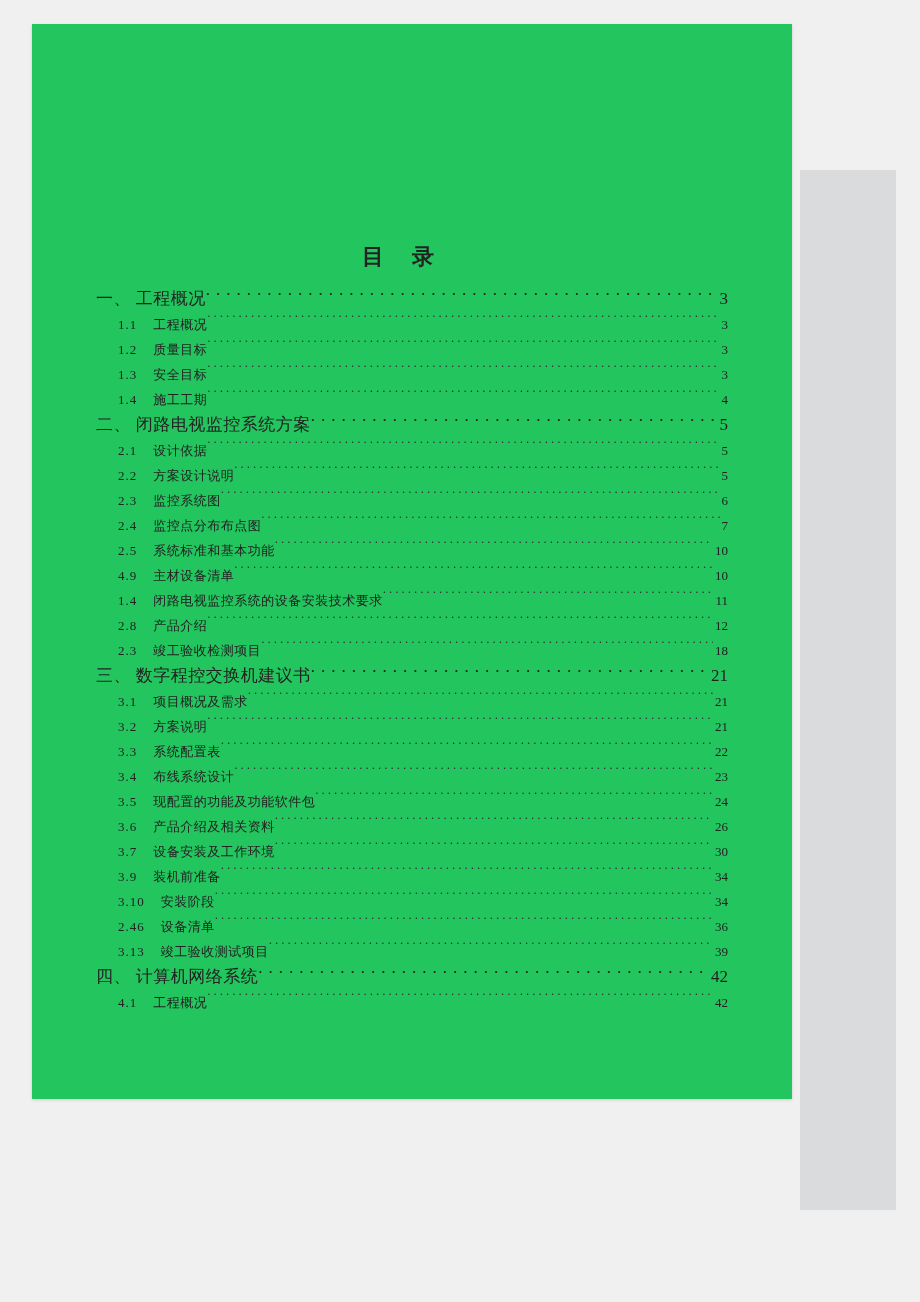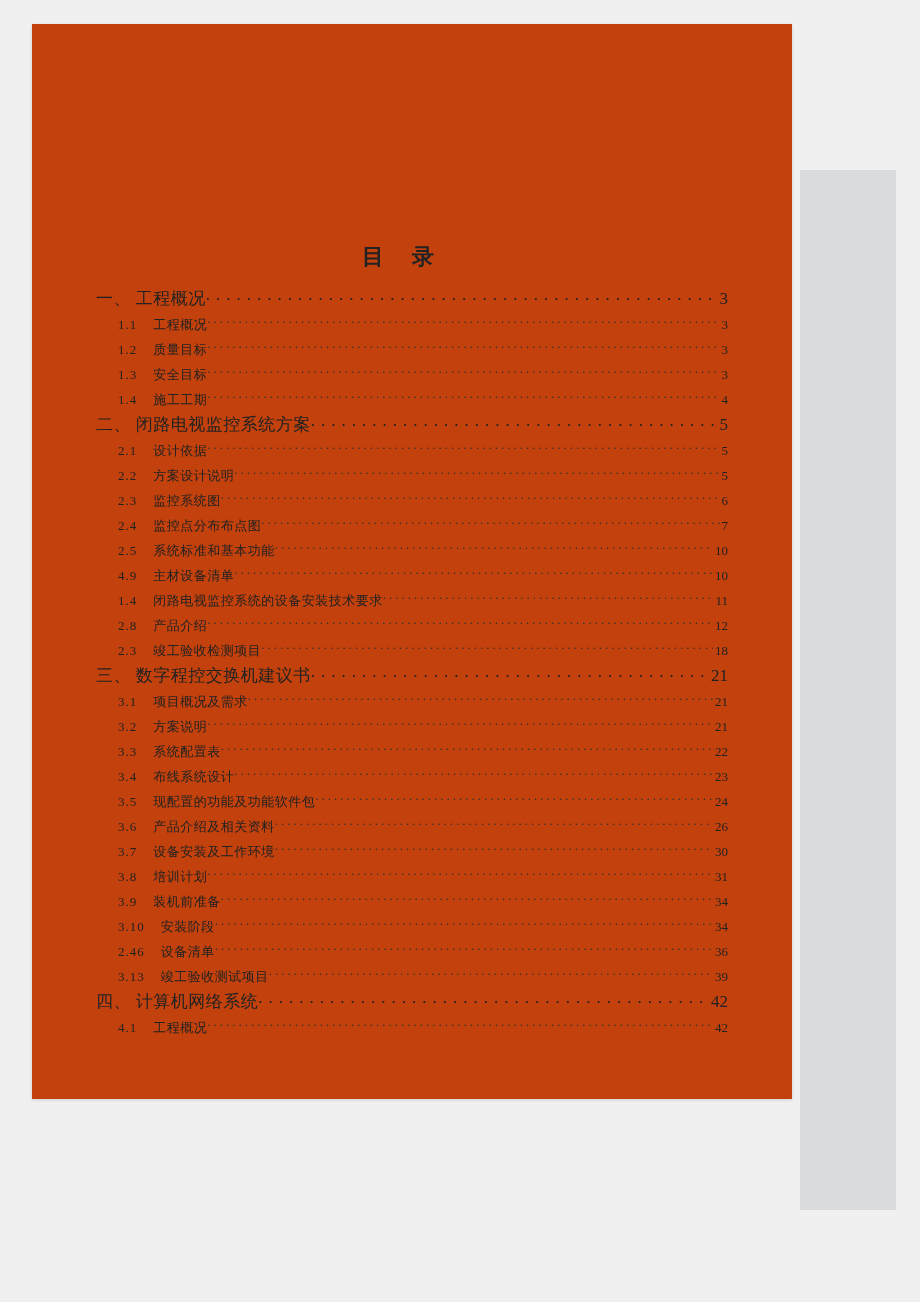--- a/index.html
+++ b/index.html
@@ -18,7 +18,7 @@
     left: 32px;
     width: 760px;
     height: 1075px;
-    background: #c2410c;
+    background: #22c55e;
     box-shadow: 0 1px 3px rgba(0,0,0,0.15);
     padding: 218px 64px 0 64px;
   }

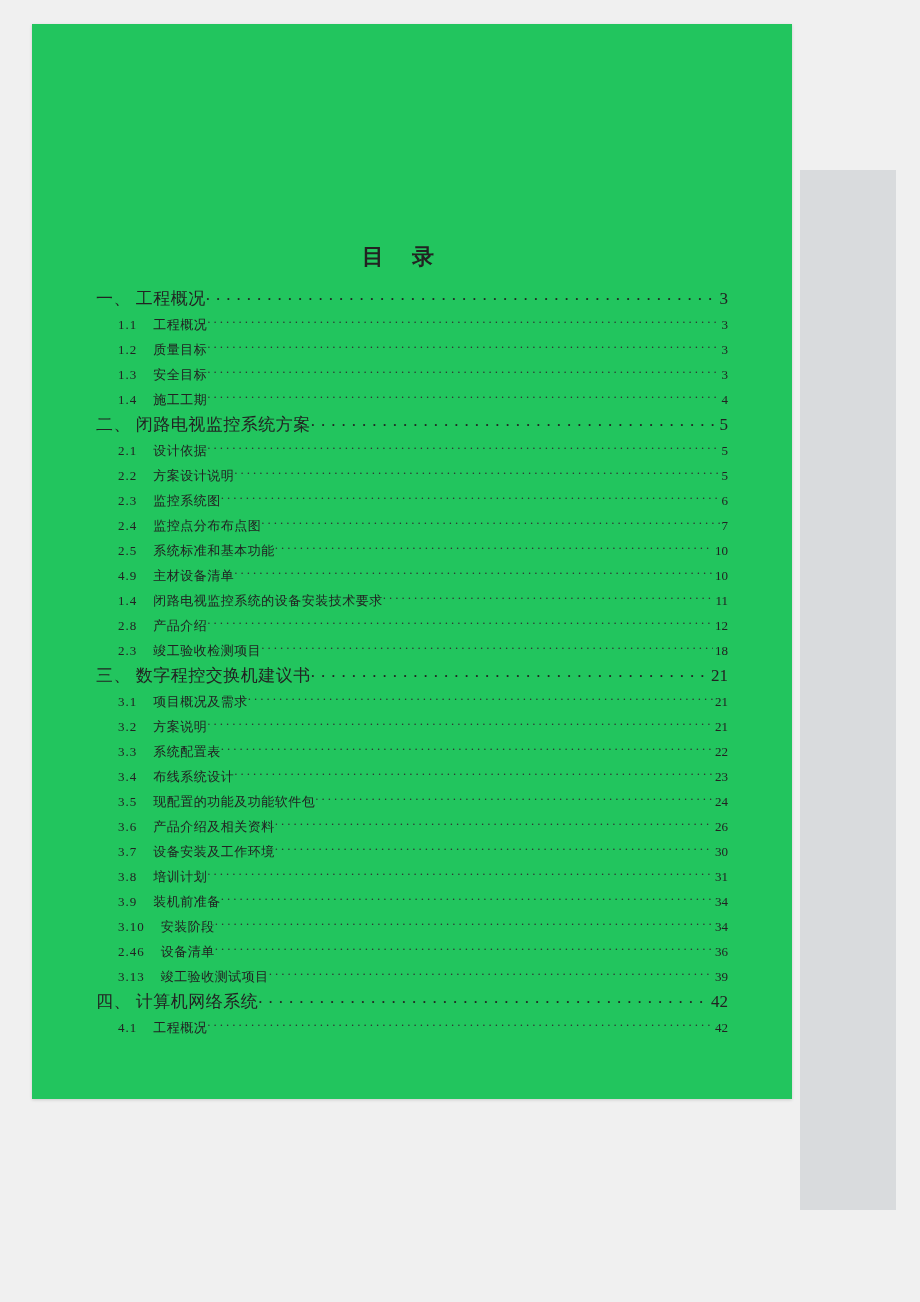--- a/index.html
+++ b/index.html
@@ -41,7 +41,7 @@
   .toc { width: 100%; }
   .toc-row {
     display: flex;
-    align-items: center;
+    align-items: flex-start;
     white-space: nowrap;
     overflow: hidden;
   }

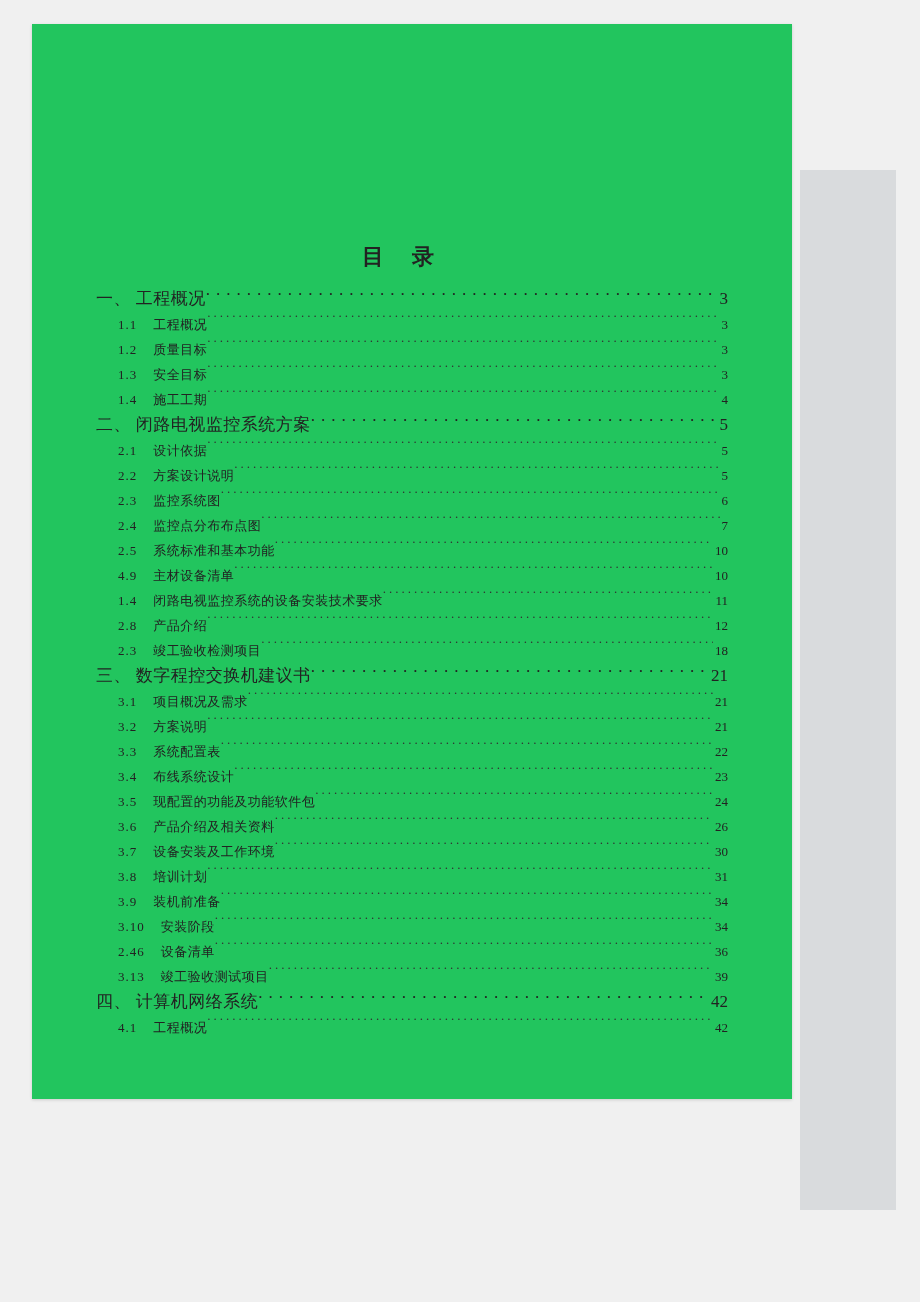--- a/index.html
+++ b/index.html
@@ -216,11 +216,6 @@
         <span class="toc-page">30</span>
       </div>
       <div class="toc-row level-2">
-        <span class="toc-label"><span class="toc-num">3.8</span><span>培训计划</span></span>
-        <span class="toc-dots"></span>
-        <span class="toc-page">31</span>
-      </div>
-      <div class="toc-row level-2">
         <span class="toc-label"><span class="toc-num">3.9</span><span>装机前准备</span></span>
         <span class="toc-dots"></span>
         <span class="toc-page">34</span>

